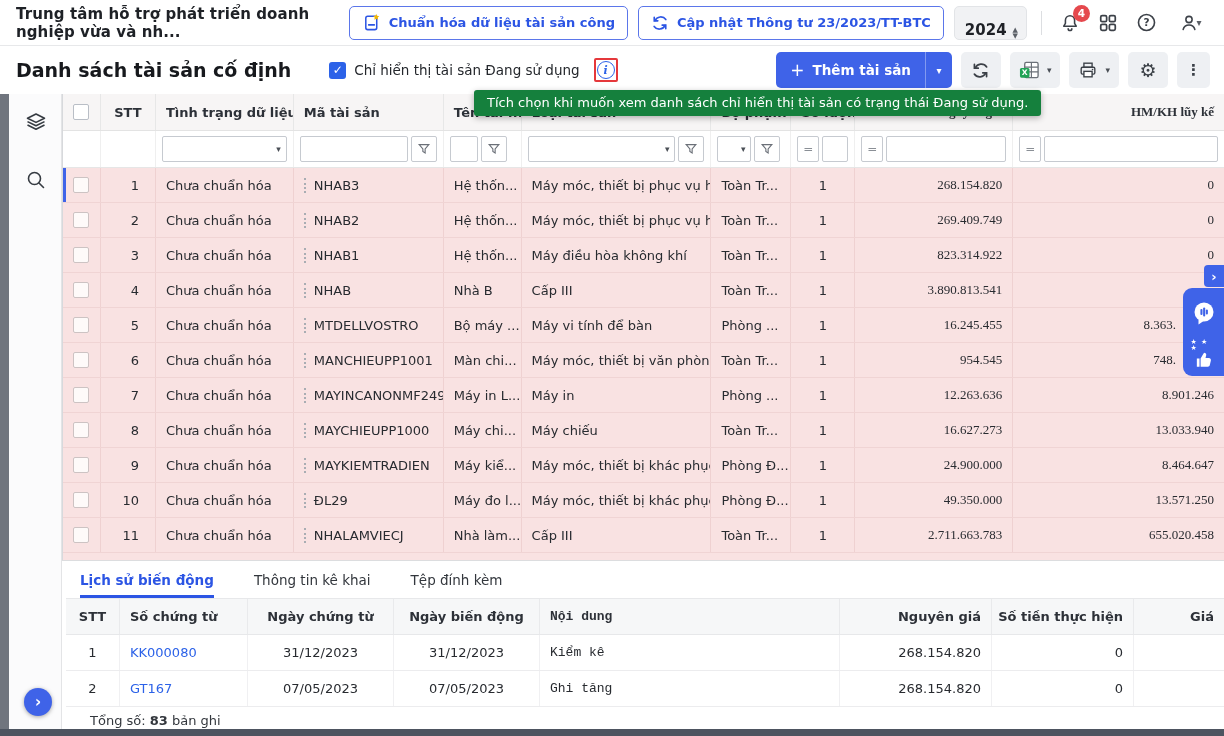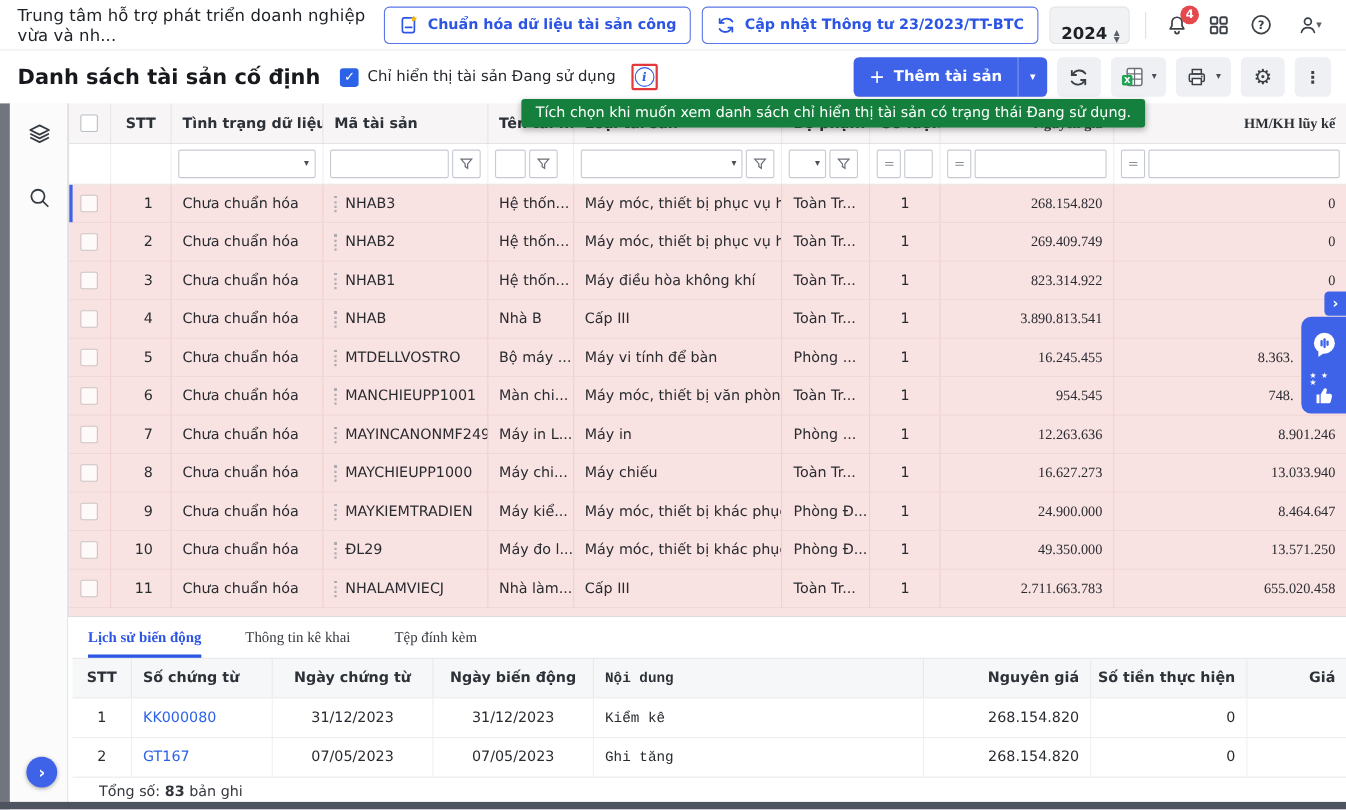--- a/index.html
+++ b/index.html
@@ -10,7 +10,7 @@
   
   .topbar { position:absolute; left:0; top:0; width:1224px; height:46px; background:#fff;
             border-bottom:1px solid #e7e8ea; display:flex; align-items:center; padding:0 14px 0 16px; }
-  .app-title { font-size:15px; font-weight:normal; color:#1e2126; letter-spacing:.1px; }
+  .app-title { font-size:15px; font-weight:bold; color:#1e2126; letter-spacing:.1px; }
   .top-right { margin-left:auto; display:flex; align-items:center; gap:10px; }
   .hbtn { height:34px; display:flex; align-items:center; gap:8px; padding:0 12px; background:#fff;
           border:1px solid #5b76ea; border-radius:5px; color:#2c55e4; font-size:13px; font-weight:bold; cursor:pointer; white-space:nowrap; }

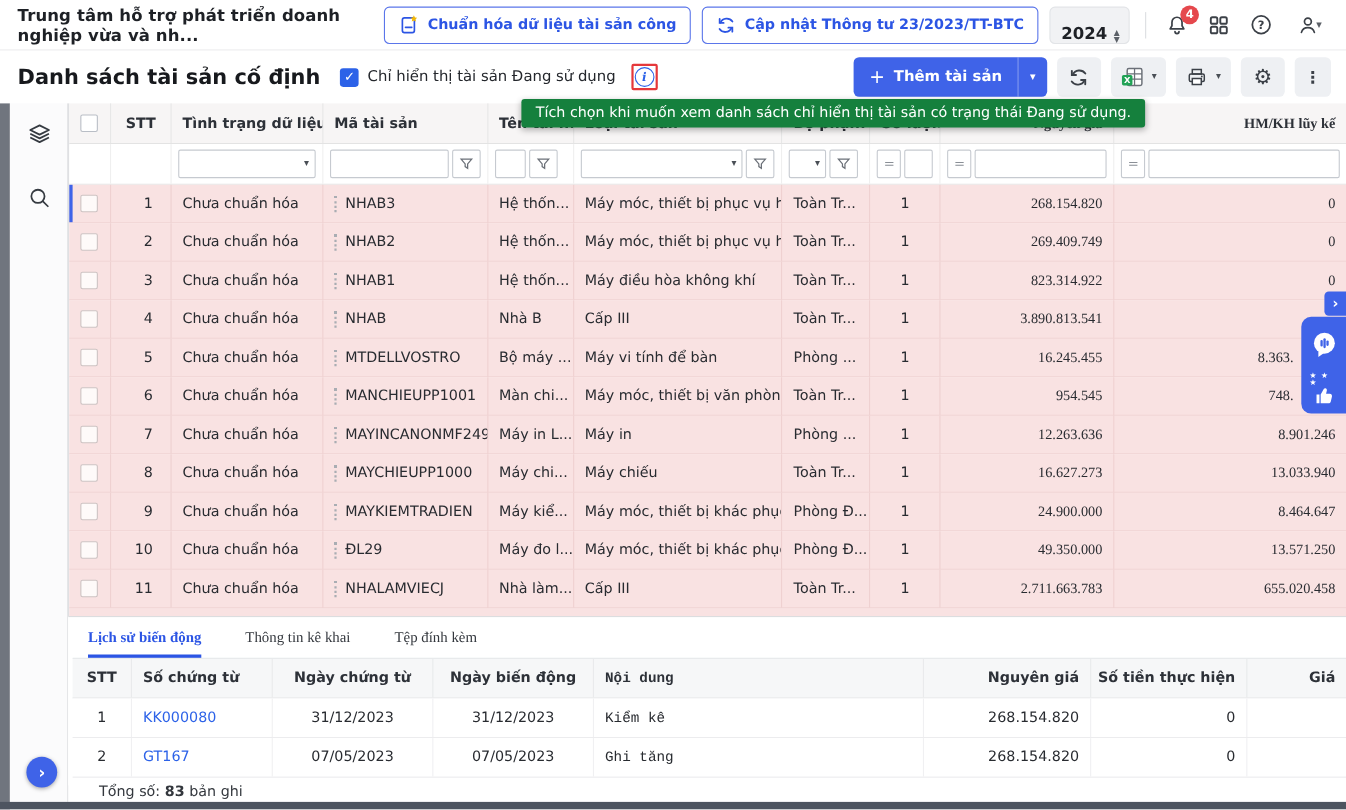--- a/index.html
+++ b/index.html
@@ -25,7 +25,7 @@
   .user-caret { font-size:10px; color:#5b6067; margin-left:-4px; }
 
   
-  .toolbar { position:absolute; left:0; top:46px; width:1224px; height:48px; background:#fff; display:flex; align-items:center; padding:0 14px 0 16px; }
+  .toolbar { position:absolute; left:0; top:46px; width:1224px; height:48px; background:#fff; display:flex; align-items:center; padding:0 14px 0 16px;gap:20px; }
   .page-title { font-size:19px; font-weight:bold; color:#17191d; margin-right:18px; }
   .cb-wrap { display:flex; align-items:center; gap:8px; }
   .cb { width:17px; height:17px; border-radius:3px; background:#2c62e8; color:#fff; font-size:12px; font-weight:bold;

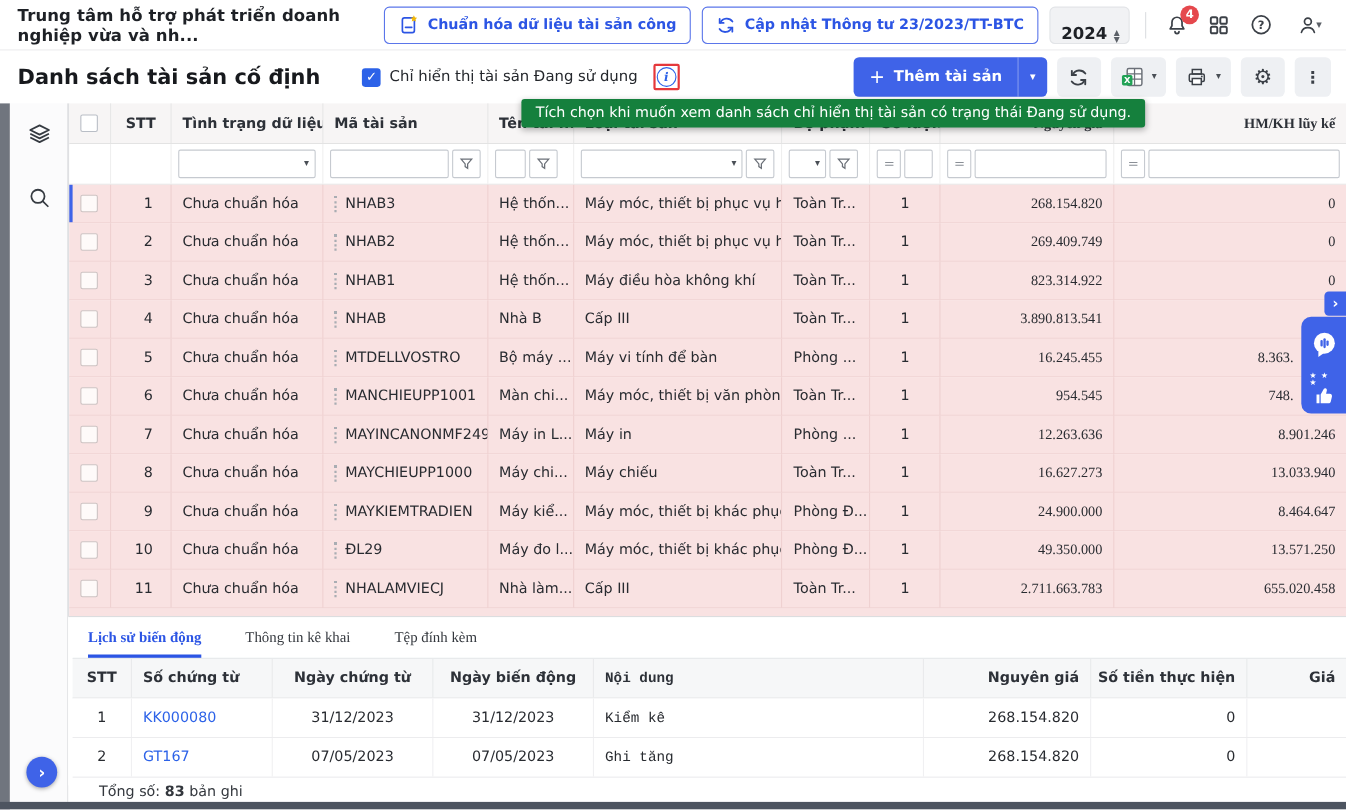--- a/index.html
+++ b/index.html
@@ -89,7 +89,7 @@
   
   .detail { position:absolute; left:62px; top:560px; width:1162px; height:154px; background:#fff; border-top:1px solid #dcdddf; }
   .tabs { display:flex; gap:40px; padding:0 0 0 18px; height:37px; align-items:center; }
-  .tab { font-size:13.5px; color:#33373d; cursor:pointer; position:relative; height:100%; display:flex; align-items:center;font-family:Liberation Serif, serif; }
+  .tab { font-size:13.5px; color:#33373d; cursor:pointer; position:relative; height:100%; display:flex; align-items:center; }
   .tab.active { color:#2c55e4; font-weight:bold; }
   .tab.active::after { content:""; position:absolute; left:0; right:0; bottom:0; height:3px; background:#2c55e4; }
   .d-head, .d-row { display:flex; width:1158px; margin-left:4px; }

